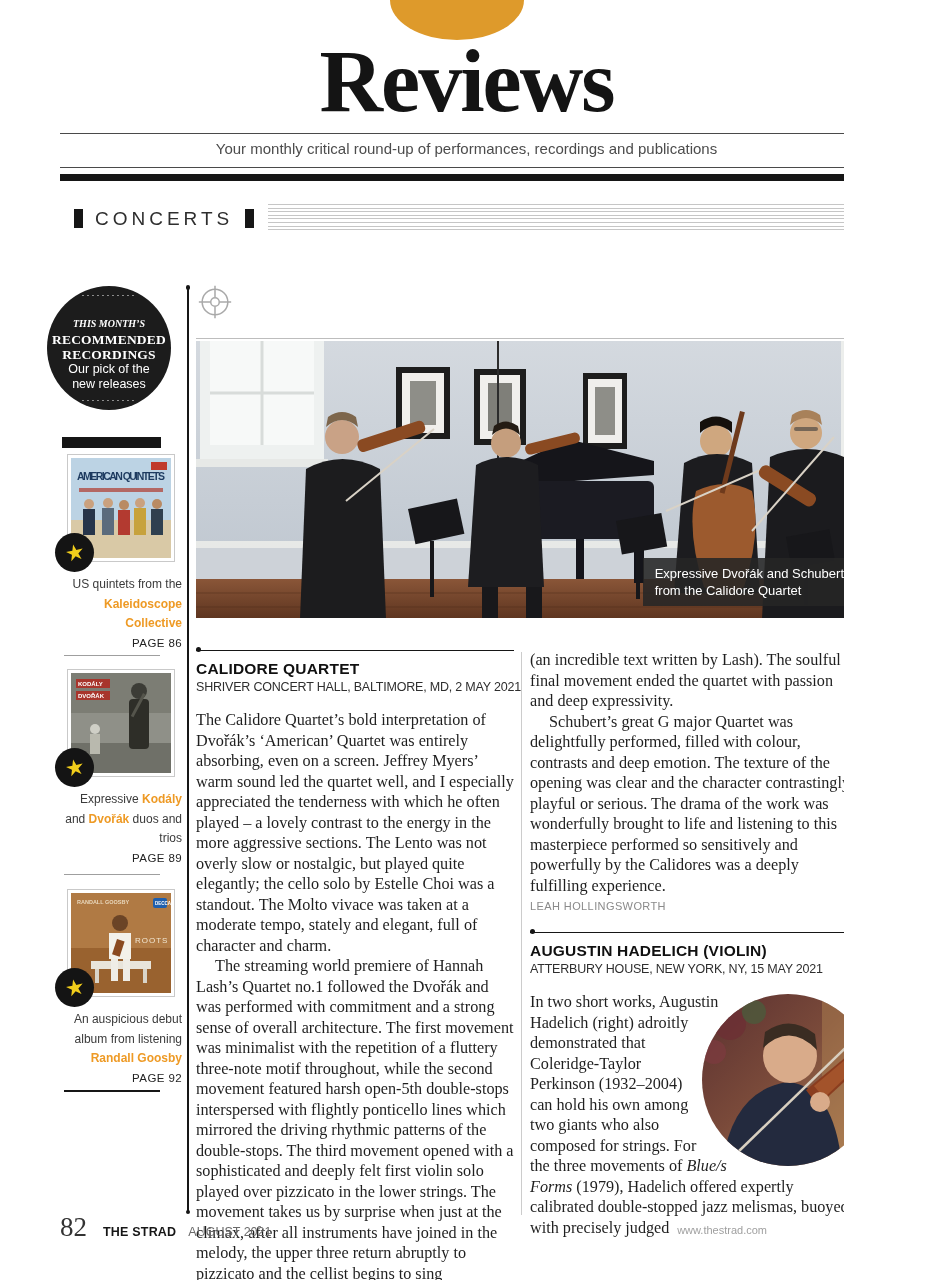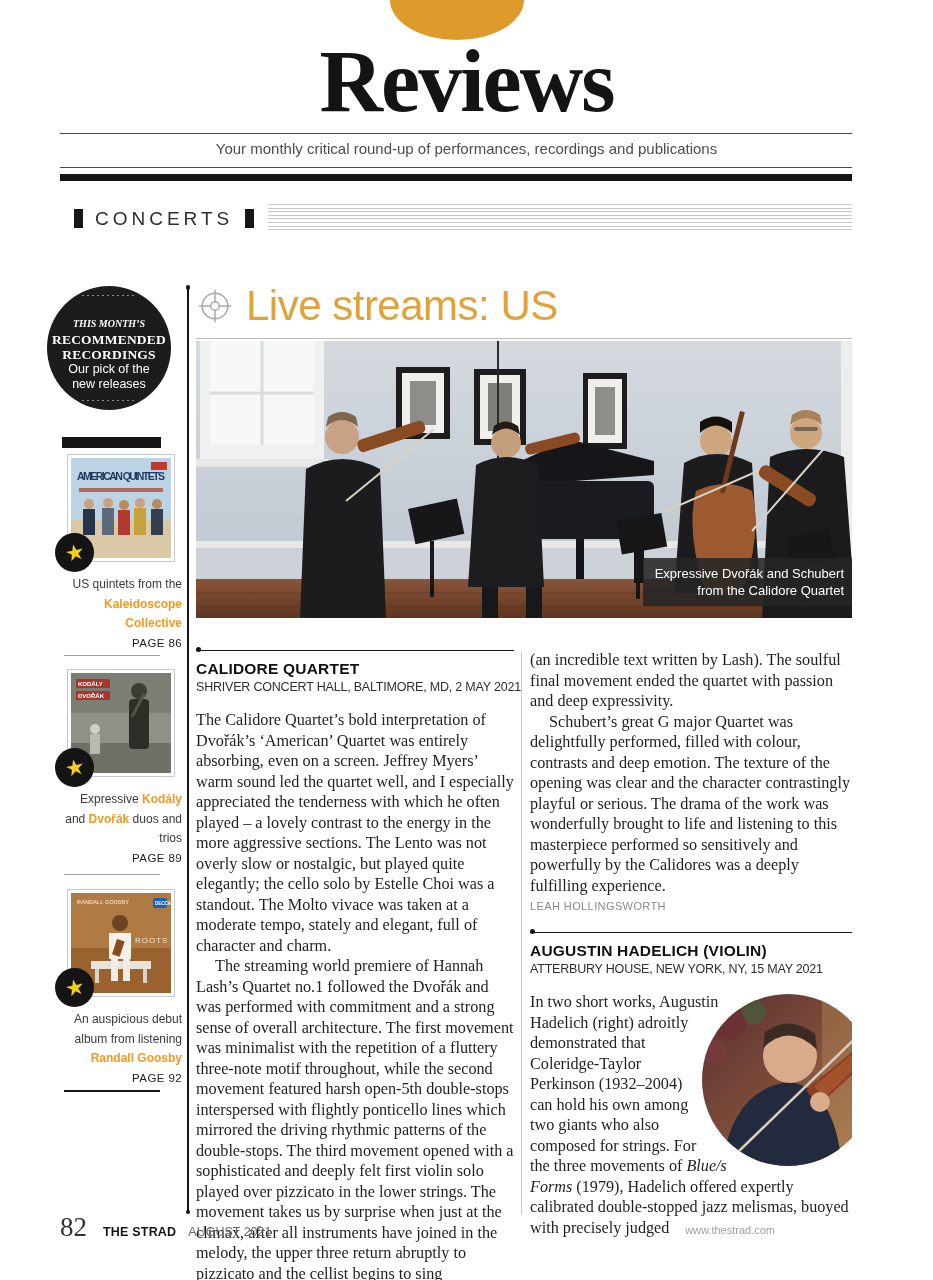--- a/index.html
+++ b/index.html
@@ -4,7 +4,7 @@
 <style>
   html,body{margin:0;padding:0;background:#fff;}
   .page{position:relative;width:844px;height:1280px;background:#fff;overflow:hidden;
-        font-family:"Liberation Sans",sans-serif;color:#222;padding-left:8px;}
+        font-family:"Liberation Sans",sans-serif;color:#222;}
 
   
   .semicircle{position:absolute;left:390px;top:0;width:134px;height:40px;background:#DE9A2B;

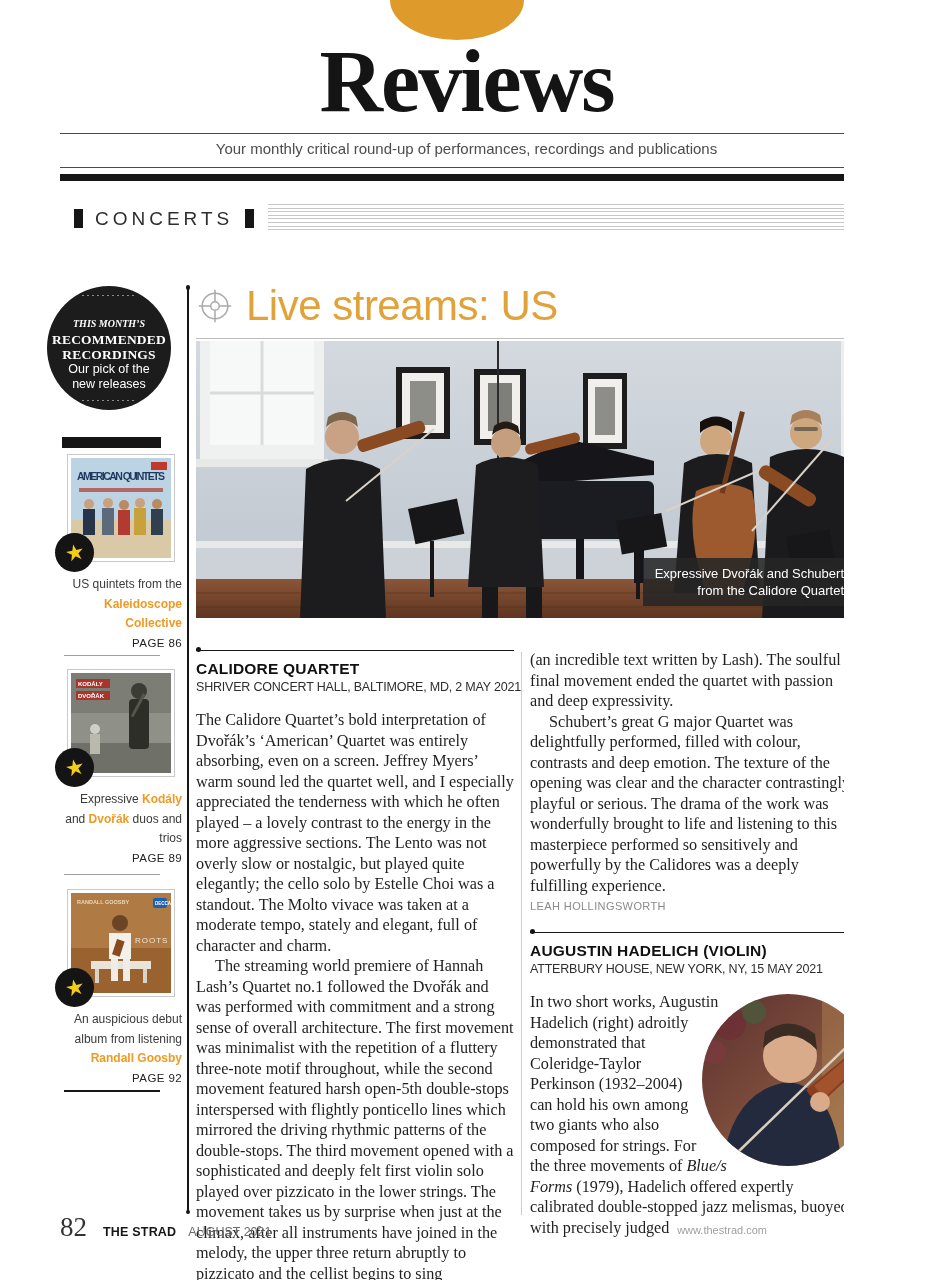--- a/index.html
+++ b/index.html
@@ -210,7 +210,6 @@
       <line x1="25" y1="20" x2="37" y2="20" stroke="#a9a9a9" stroke-width="1.6"></line>
       <circle cx="20" cy="20" r="4.5" fill="none" stroke="#a9a9a9" stroke-width="1.6"></circle>
     </svg>
-    <div class="feat-title">Live streams: US</div>
   </div>
   <div class="feat-underline"></div>
 

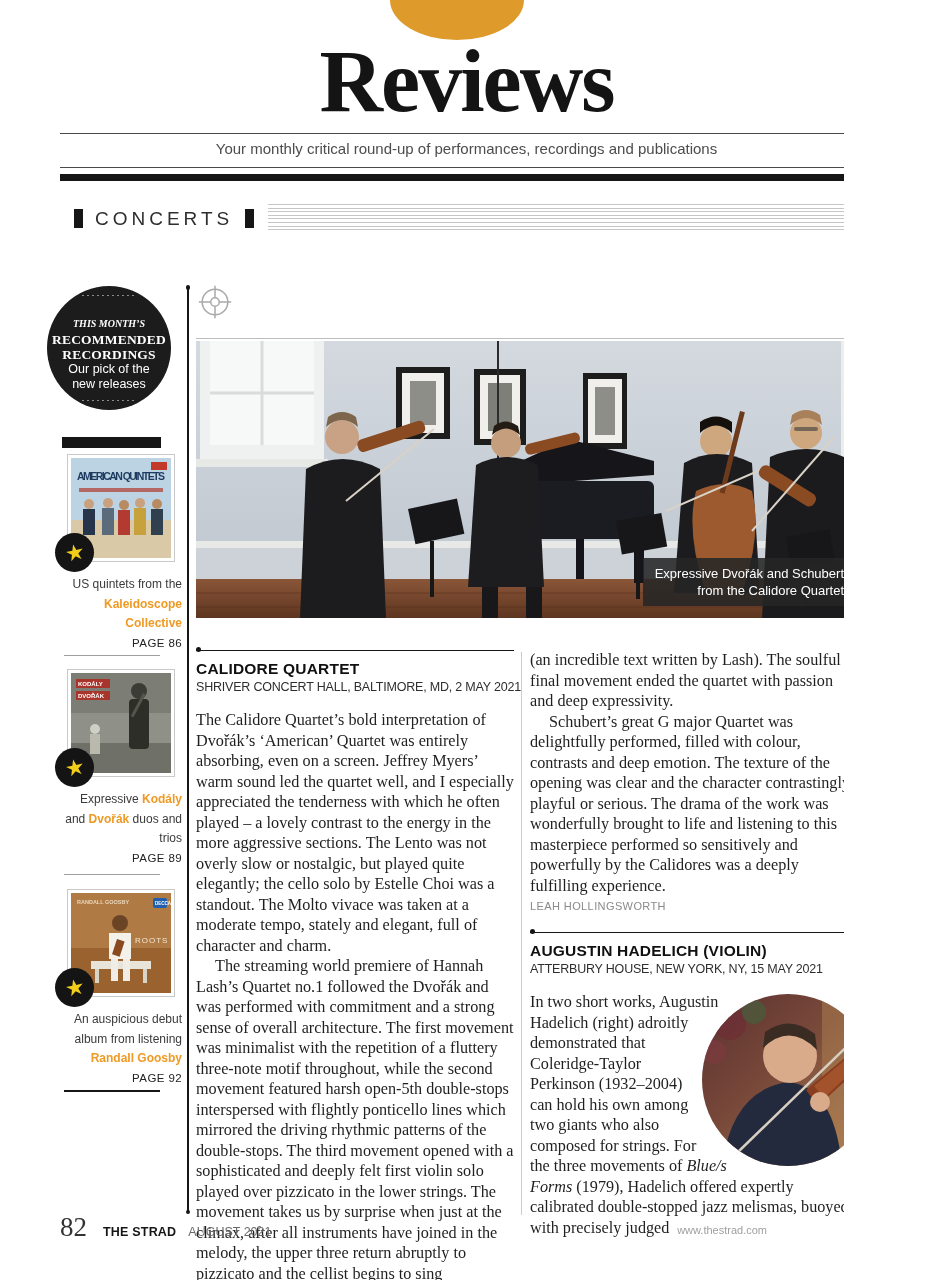--- a/index.html
+++ b/index.html
@@ -60,7 +60,7 @@
   .feat-underline{position:absolute;left:196px;top:338px;width:660px;border-top:1px solid #bdbdbd;}
   .photo{position:absolute;left:196px;top:341px;width:660px;height:277px;overflow:hidden;background:#c3cad3;}
   .photo-caption{position:absolute;right:0;bottom:12px;background:rgba(38,38,38,.88);color:#fff;
-      padding:7px 12px;font-size:13px;line-height:17px;text-align:right;}
+      padding:7px 12px;font-size:13px;line-height:17px;}
 
   
   .col{position:absolute;top:650px;}

